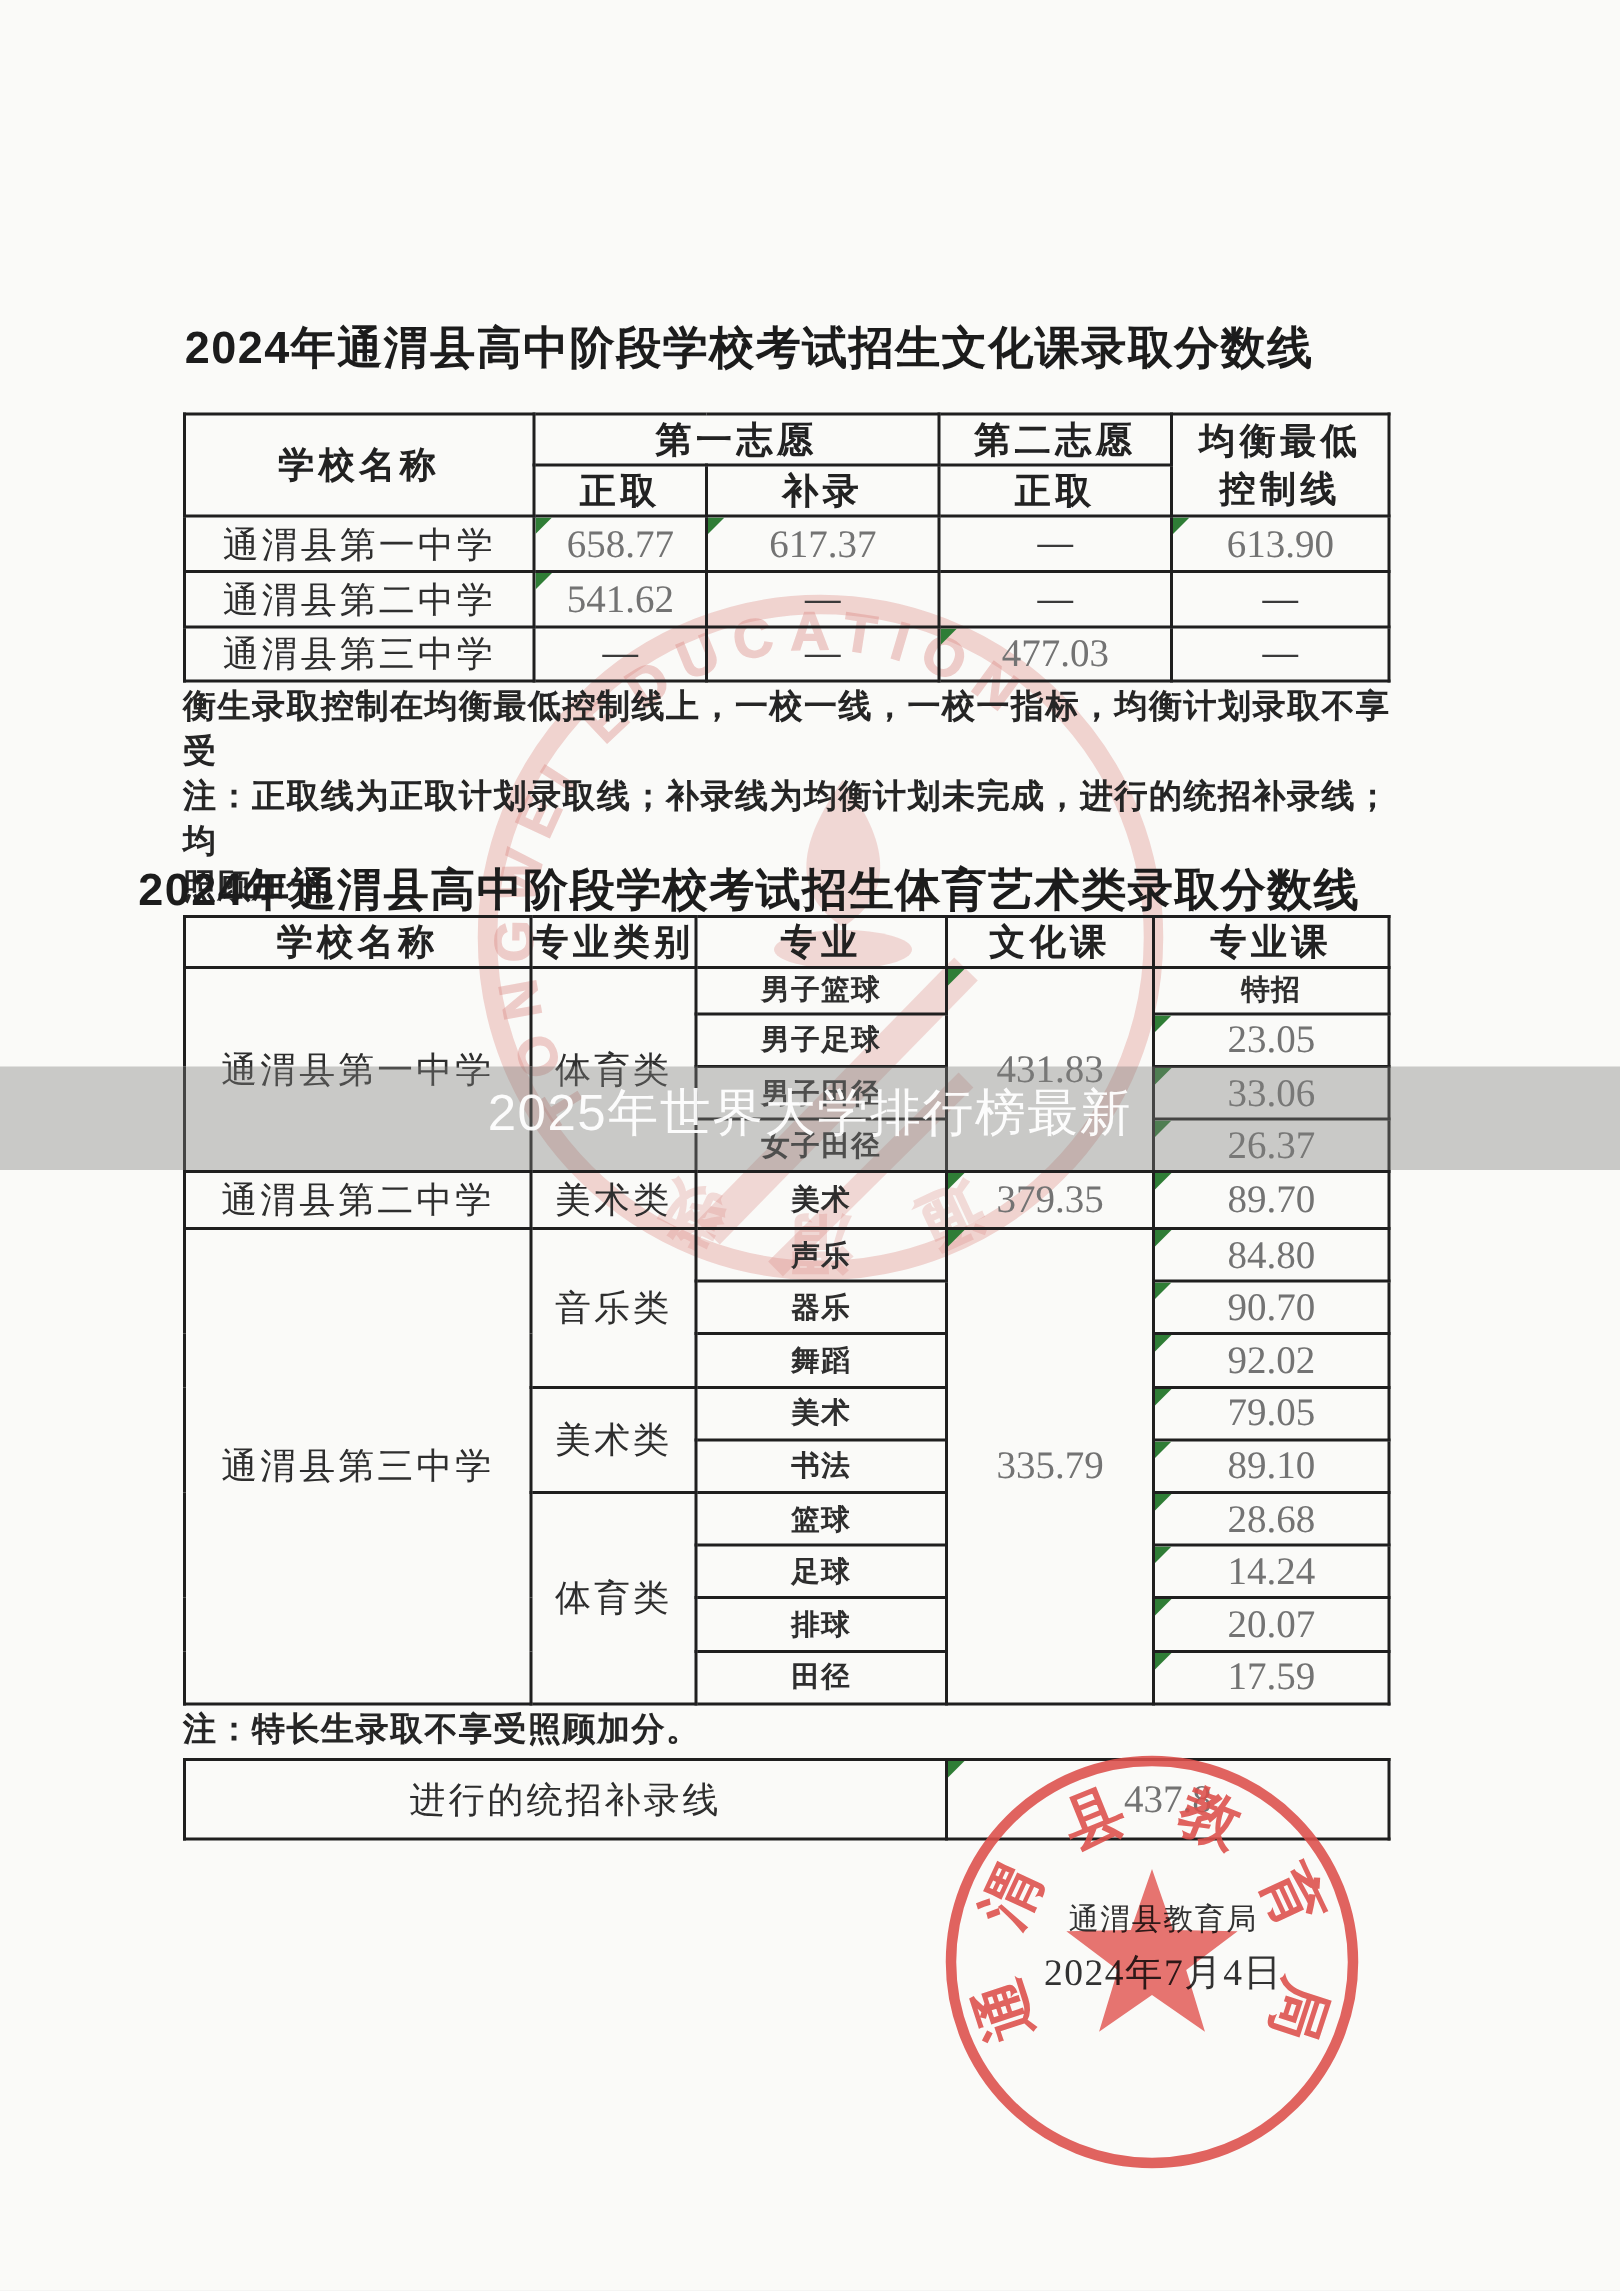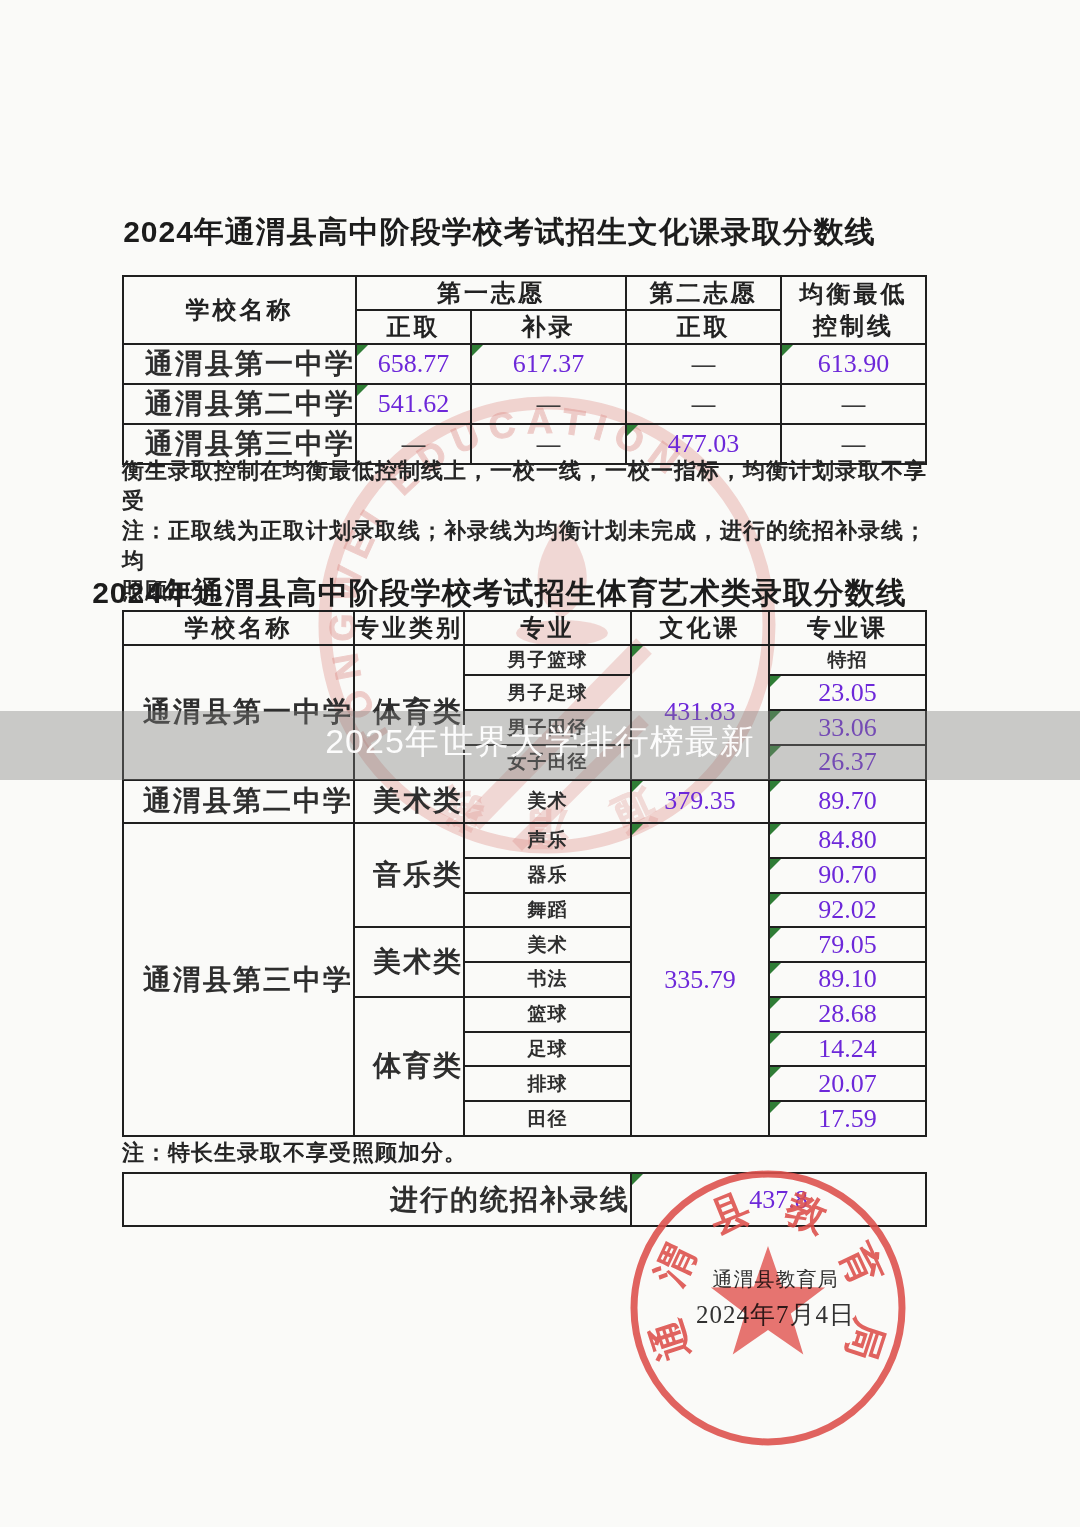--- a/index.html
+++ b/index.html
@@ -35,7 +35,7 @@
   .t2{left:122px;top:610px;width:803px;height:527px;}
   .t3{left:122px;top:1172px;width:803px;height:53px;}
   th{font-size:24px;font-weight:bold;letter-spacing:3px;color:#222;}
-  .cjk{font-size:28px;font-weight:700;letter-spacing:2px;text-align:right;}
+  .cjk{font-size:24px;font-weight:400;letter-spacing:2px;}
   .spec{font-size:19px;font-weight:600;letter-spacing:1px;}
   .num{font-family:"Liberation Serif","DejaVu Serif",serif;font-size:26px;font-weight:400;color:#6d28d9;letter-spacing:0;}
   .dash{font-size:24px;color:#3a3a3a;}

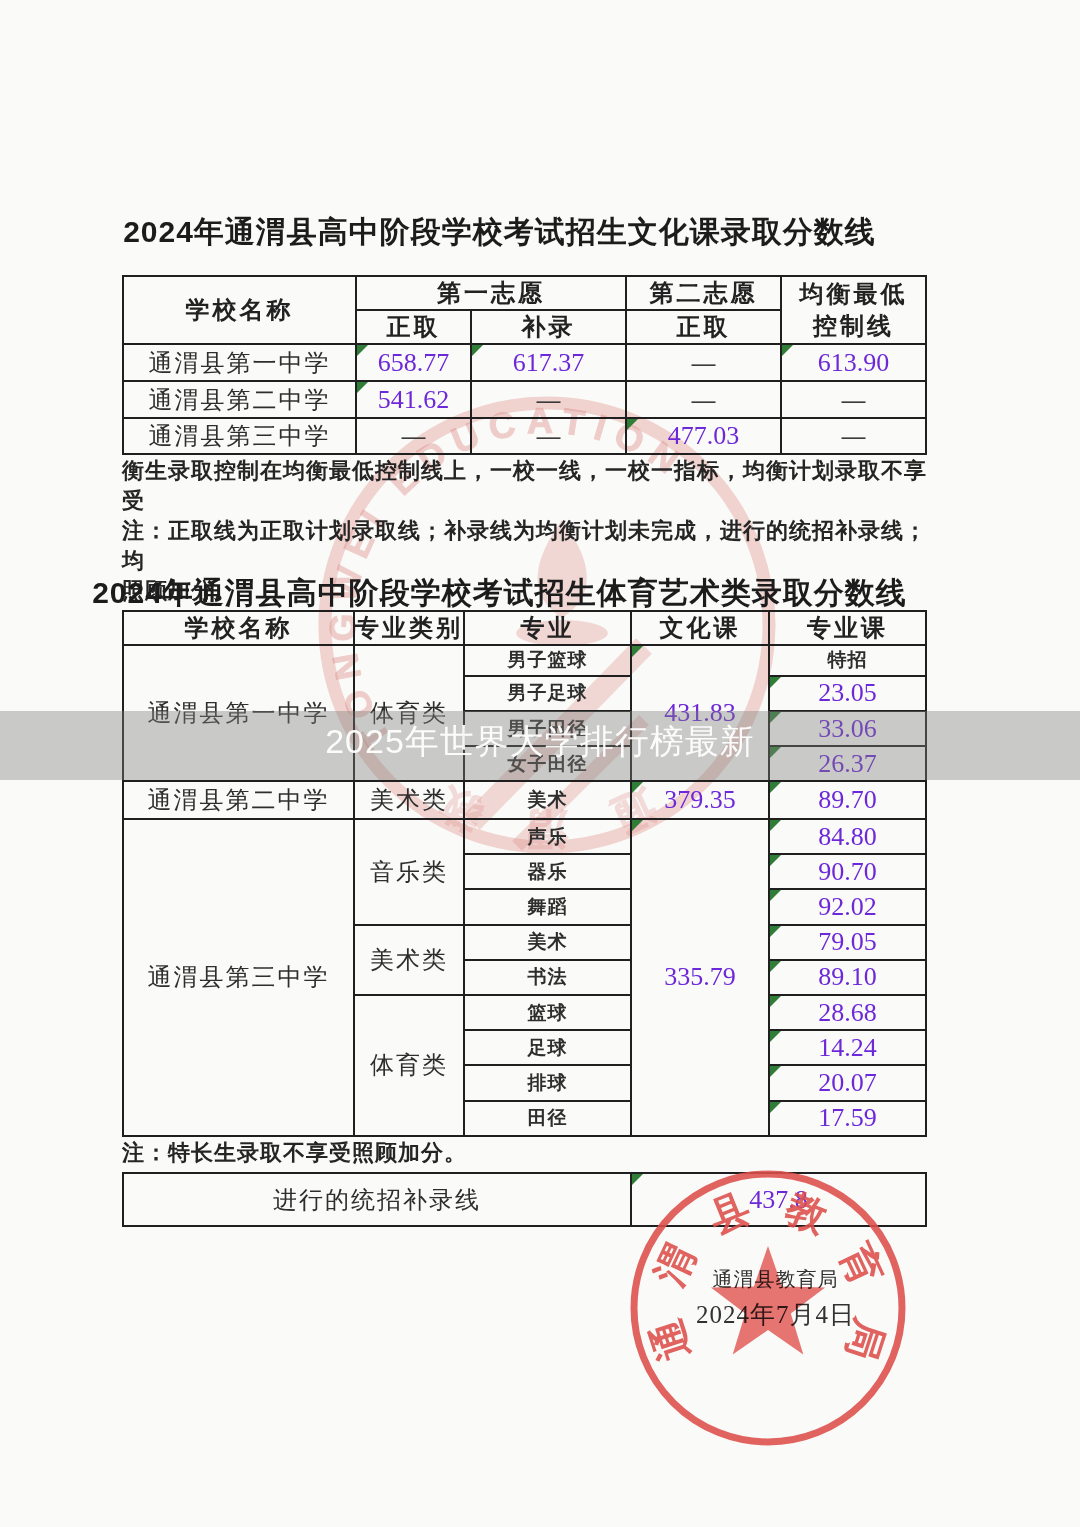--- a/index.html
+++ b/index.html
@@ -37,7 +37,7 @@
   th{font-size:24px;font-weight:bold;letter-spacing:3px;color:#222;}
   .cjk{font-size:24px;font-weight:400;letter-spacing:2px;}
   .spec{font-size:19px;font-weight:600;letter-spacing:1px;}
-  .num{font-family:"Liberation Serif","DejaVu Serif",serif;font-size:26px;font-weight:400;color:#6d28d9;letter-spacing:0;}
+  .num{font-family:"Liberation Serif","DejaVu Serif",serif;font-size:26px;font-weight:400;color:#737373;letter-spacing:0;}
   .dash{font-size:24px;color:#3a3a3a;}
   
   .tri{

